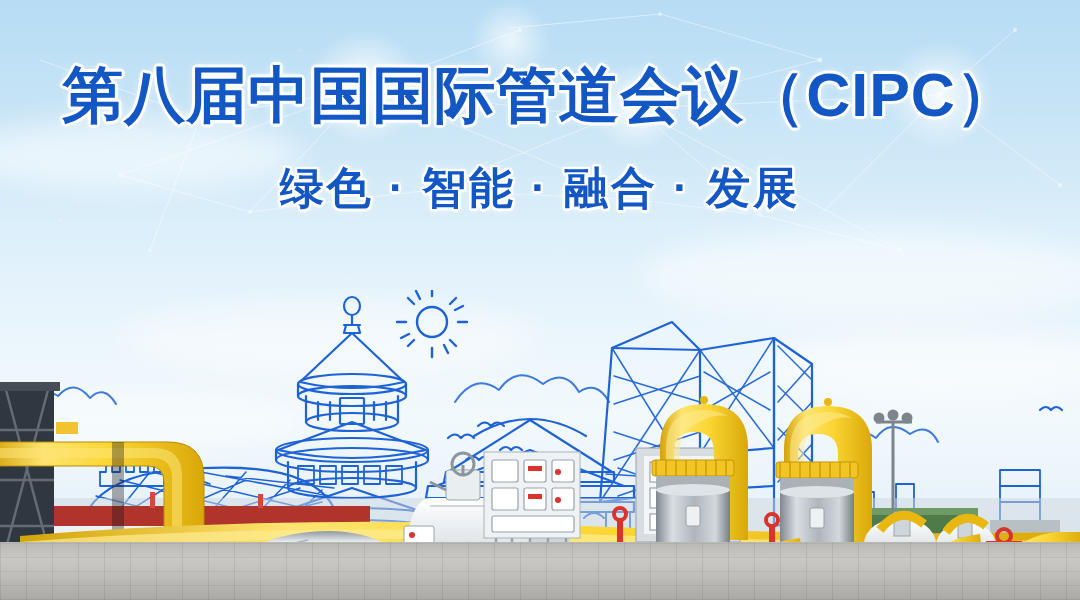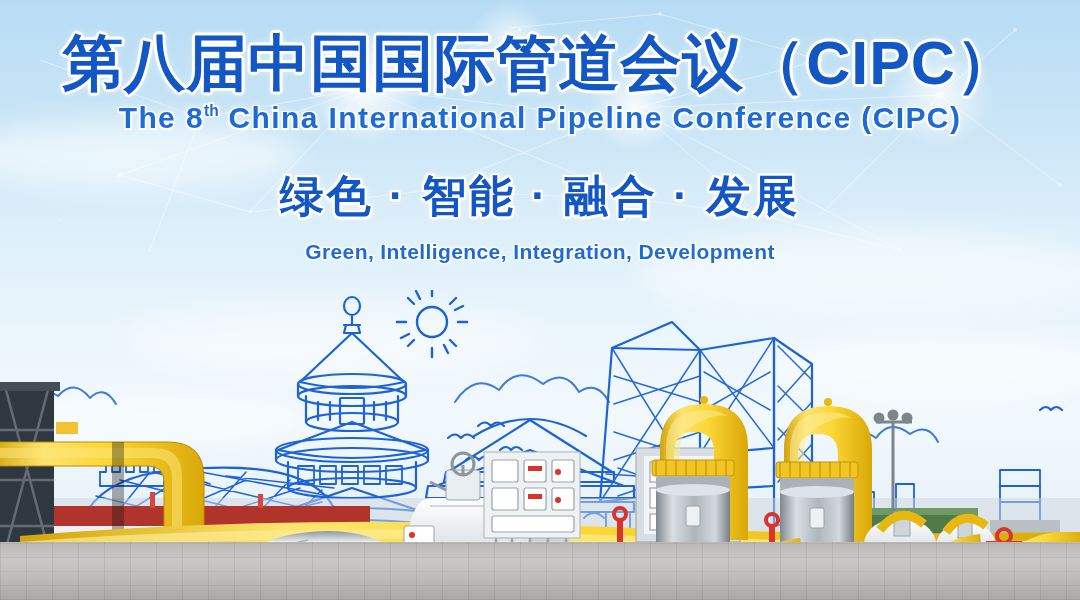--- a/index.html
+++ b/index.html
@@ -38,7 +38,7 @@
   .text-block{position:absolute;left:0;top:0;width:1080px;z-index:40;text-align:center;}
 
   .title-cn{
-    margin:0;padding-top:32px;
+    margin:0;padding-top:64px;
     font-size:61px;line-height:1.04;font-weight:bold;
     color:#1257c4;letter-spacing:1px;
     text-shadow:

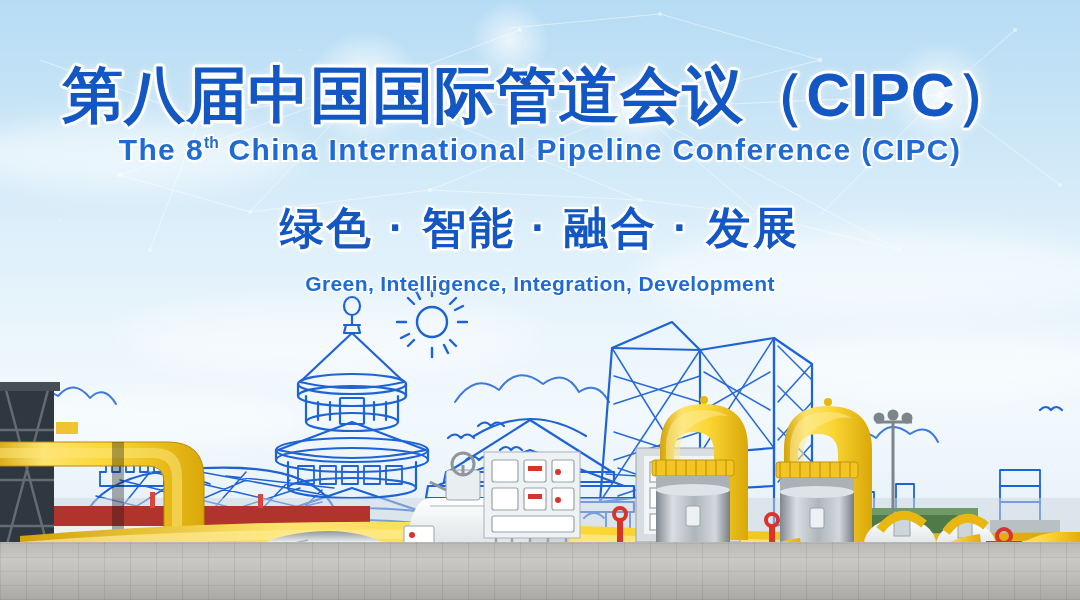--- a/index.html
+++ b/index.html
@@ -294,9 +294,6 @@
 
   <div class="text-block">
     <h1 class="title-cn">第八届中国国际管道会议（CIPC）</h1>
-    <div class="title-en">
-      <span>The 8</span><sup>th</sup><span> China International Pipeline Conference (CIPC)</span>
-    </div>
     <div class="slogan-cn">绿色 · 智能 · 融合 · 发展</div>
     <div class="slogan-en">Green, Intelligence, Integration, Development</div>
   </div>

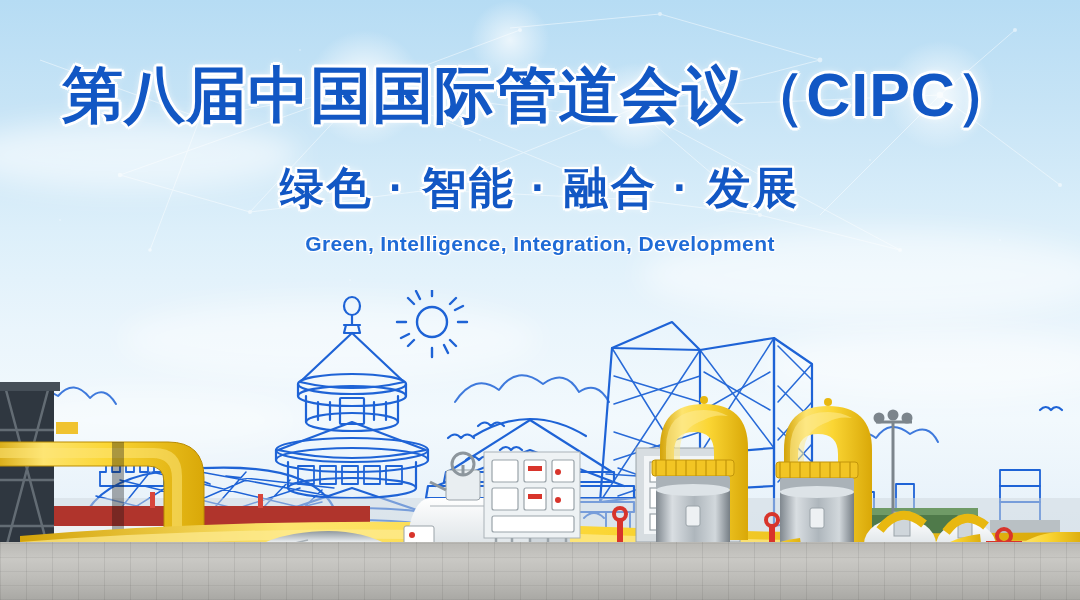--- a/index.html
+++ b/index.html
@@ -295,7 +295,6 @@
   <div class="text-block">
     <h1 class="title-cn">第八届中国国际管道会议（CIPC）</h1>
     <div class="slogan-cn">绿色 · 智能 · 融合 · 发展</div>
-    <div class="slogan-en">Green, Intelligence, Integration, Development</div>
   </div>
 
   <div class="photo">

